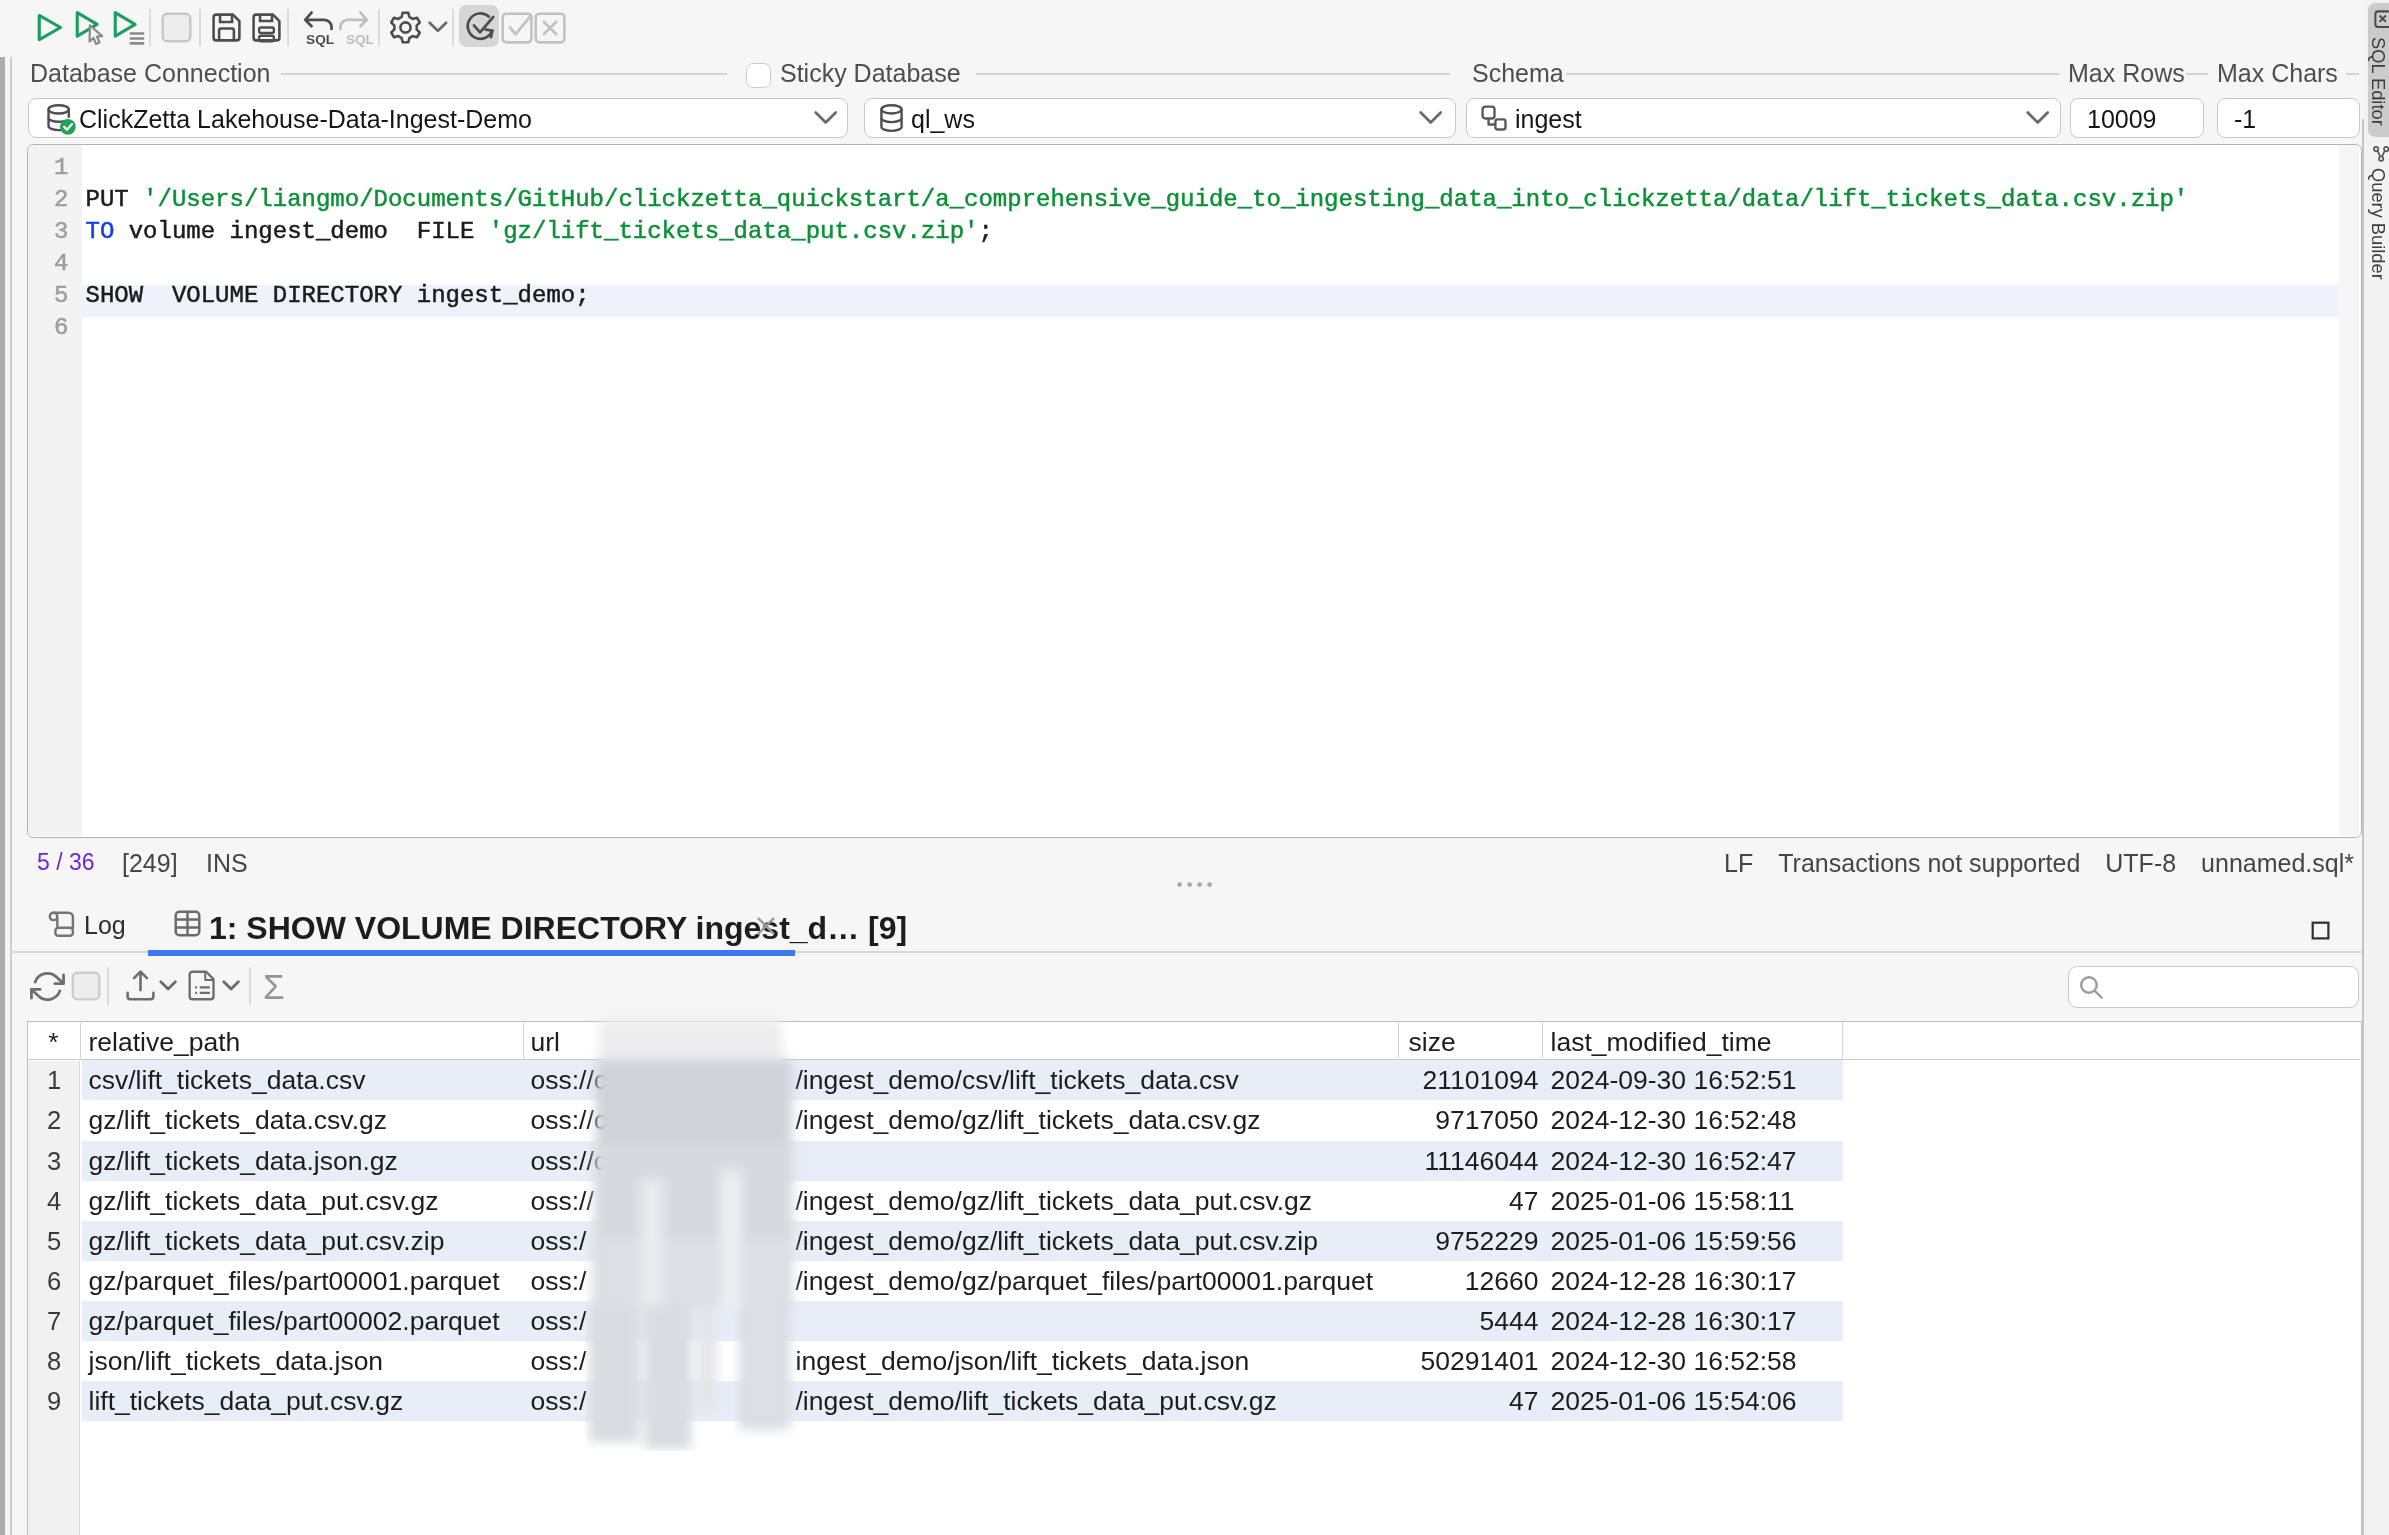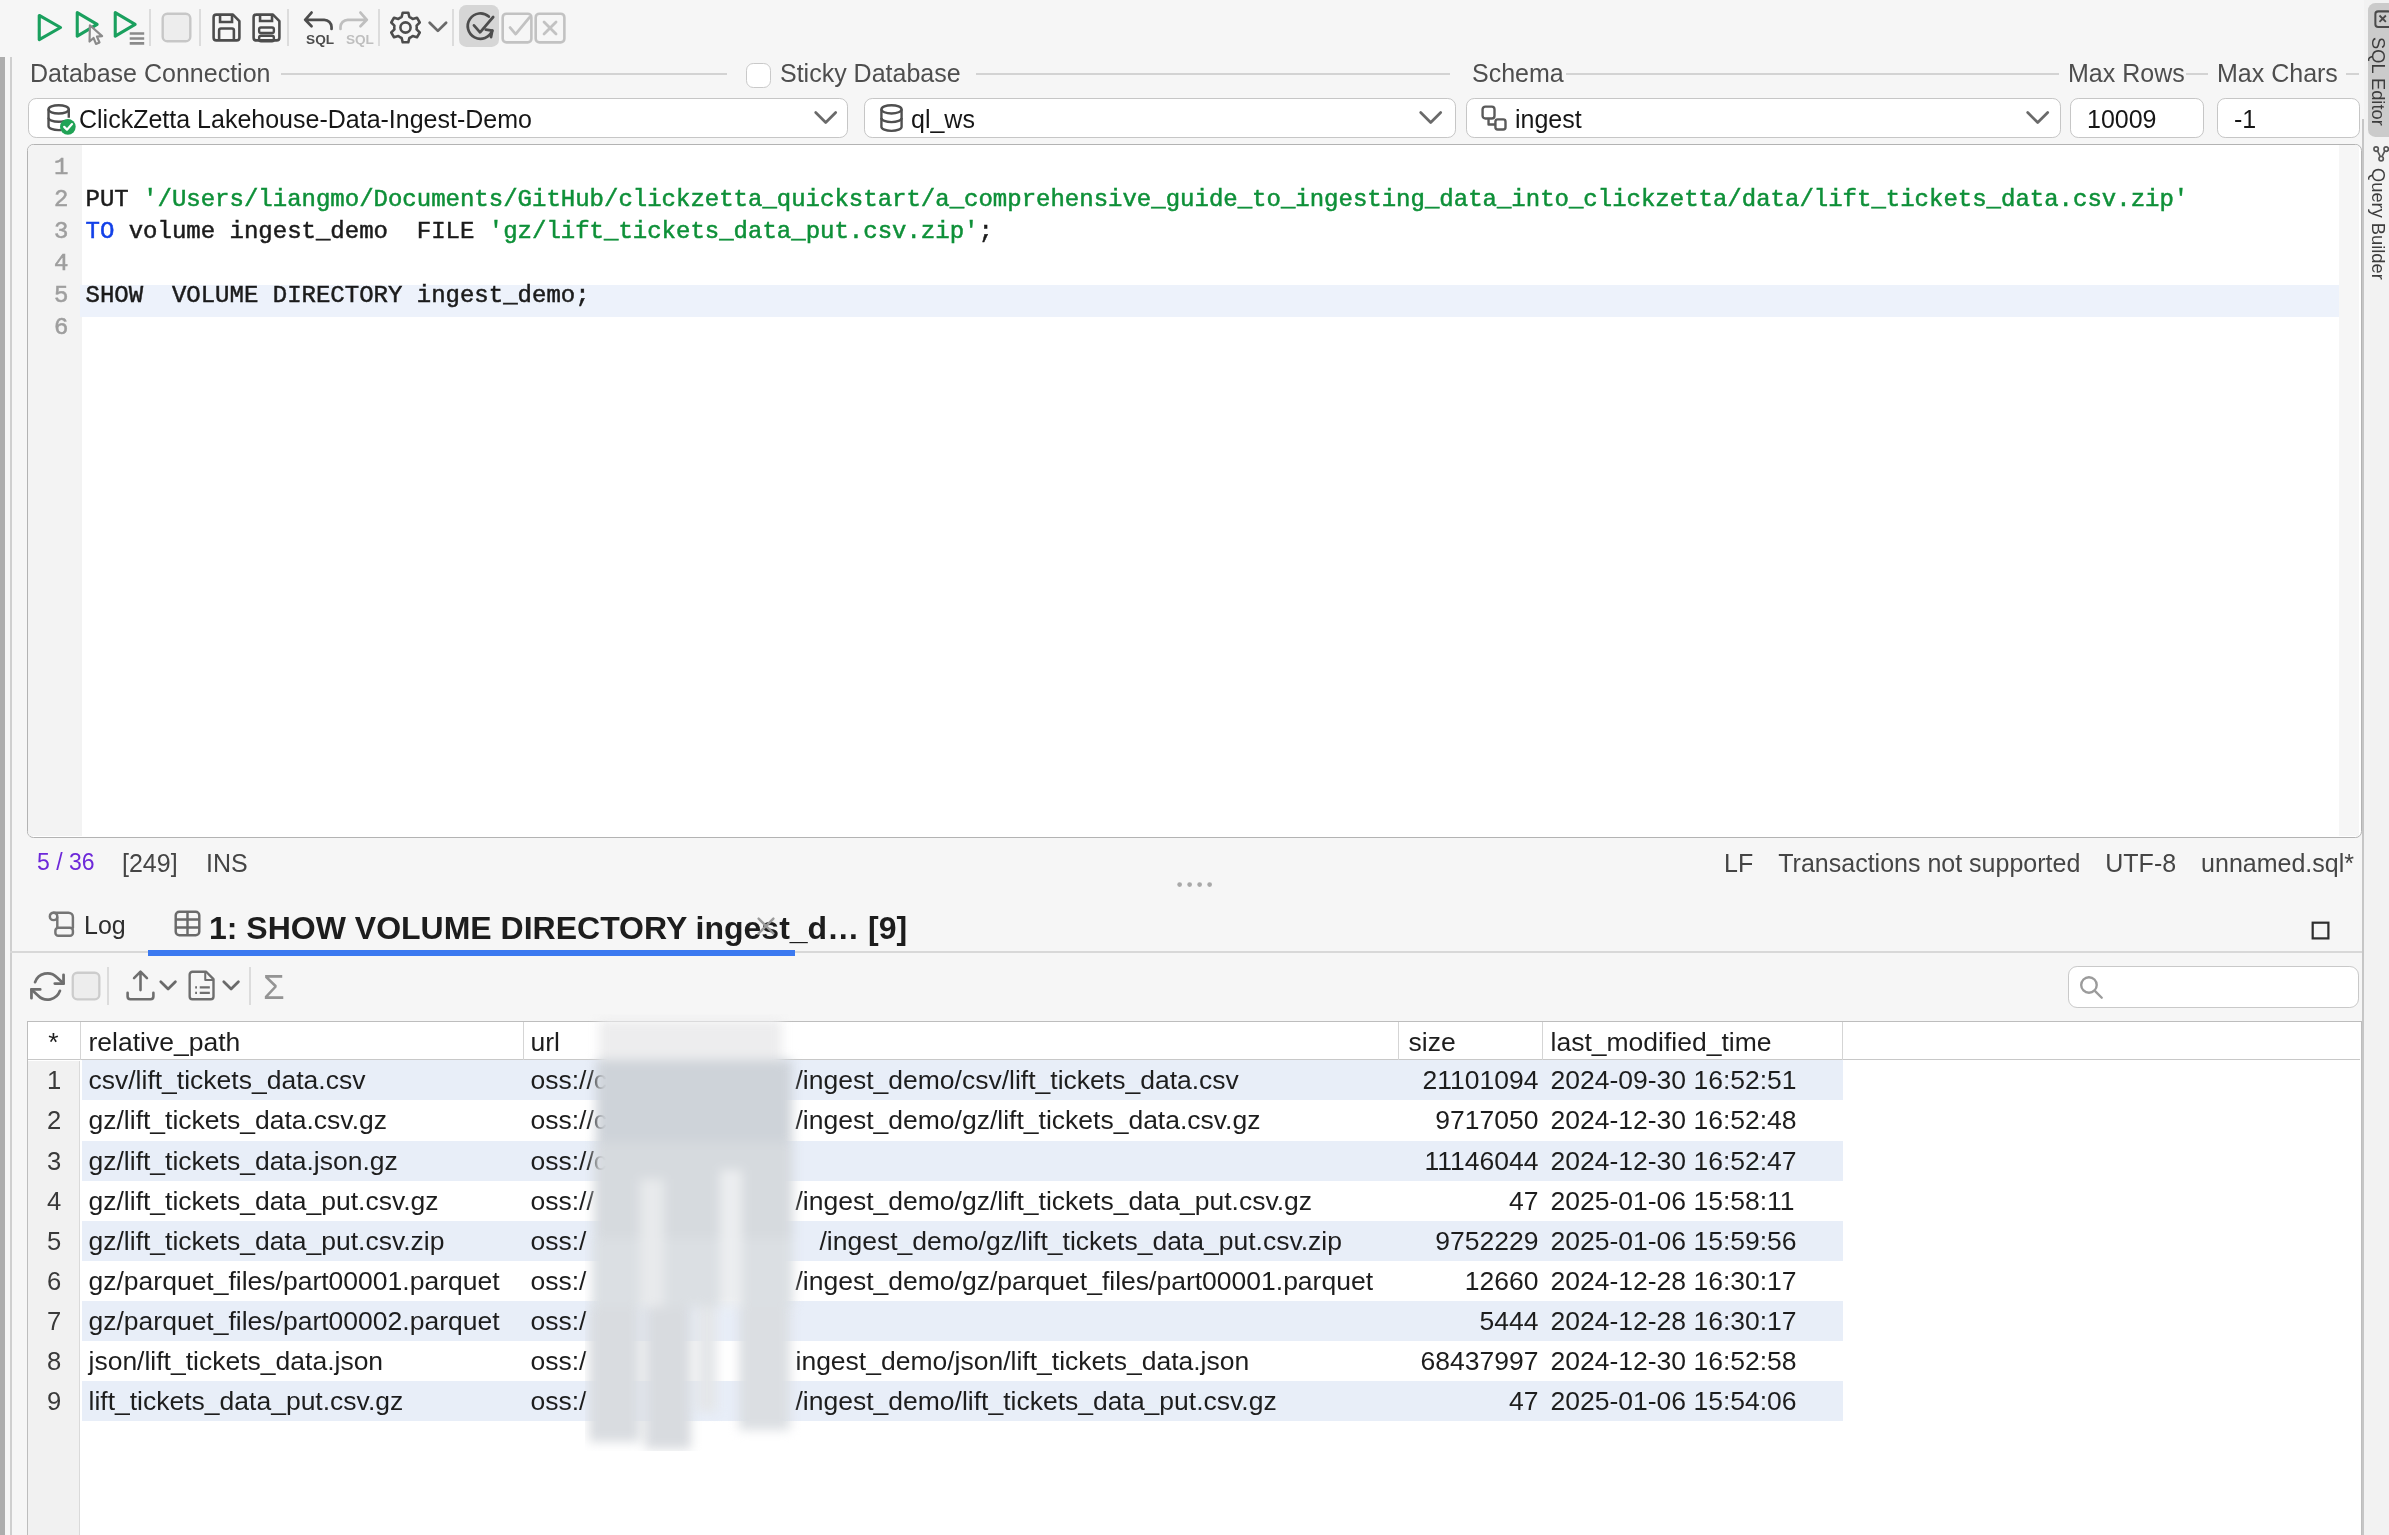--- a/index.html
+++ b/index.html
@@ -323,7 +323,7 @@
 
   <div class="cell" style="left:61px; top:199px;">gz/lift_tickets_data_put.csv.zip</div>
   <div class="cell" style="left:503px; top:199px;">oss:/</div>
-  <div class="cell" style="left:768px; top:199px;margin-left:24px;">/ingest_demo/gz/lift_tickets_data_put.csv.zip</div>
+  <div class="cell" style="left:768px; top:199px;">/ingest_demo/gz/lift_tickets_data_put.csv.zip</div>
   <div class="cell" style="left:1371px; top:199px; width:140px; text-align:right;">9752229</div>
   <div class="cell" style="left:1523px; top:199px;">2025-01-06 15:59:56</div>
 

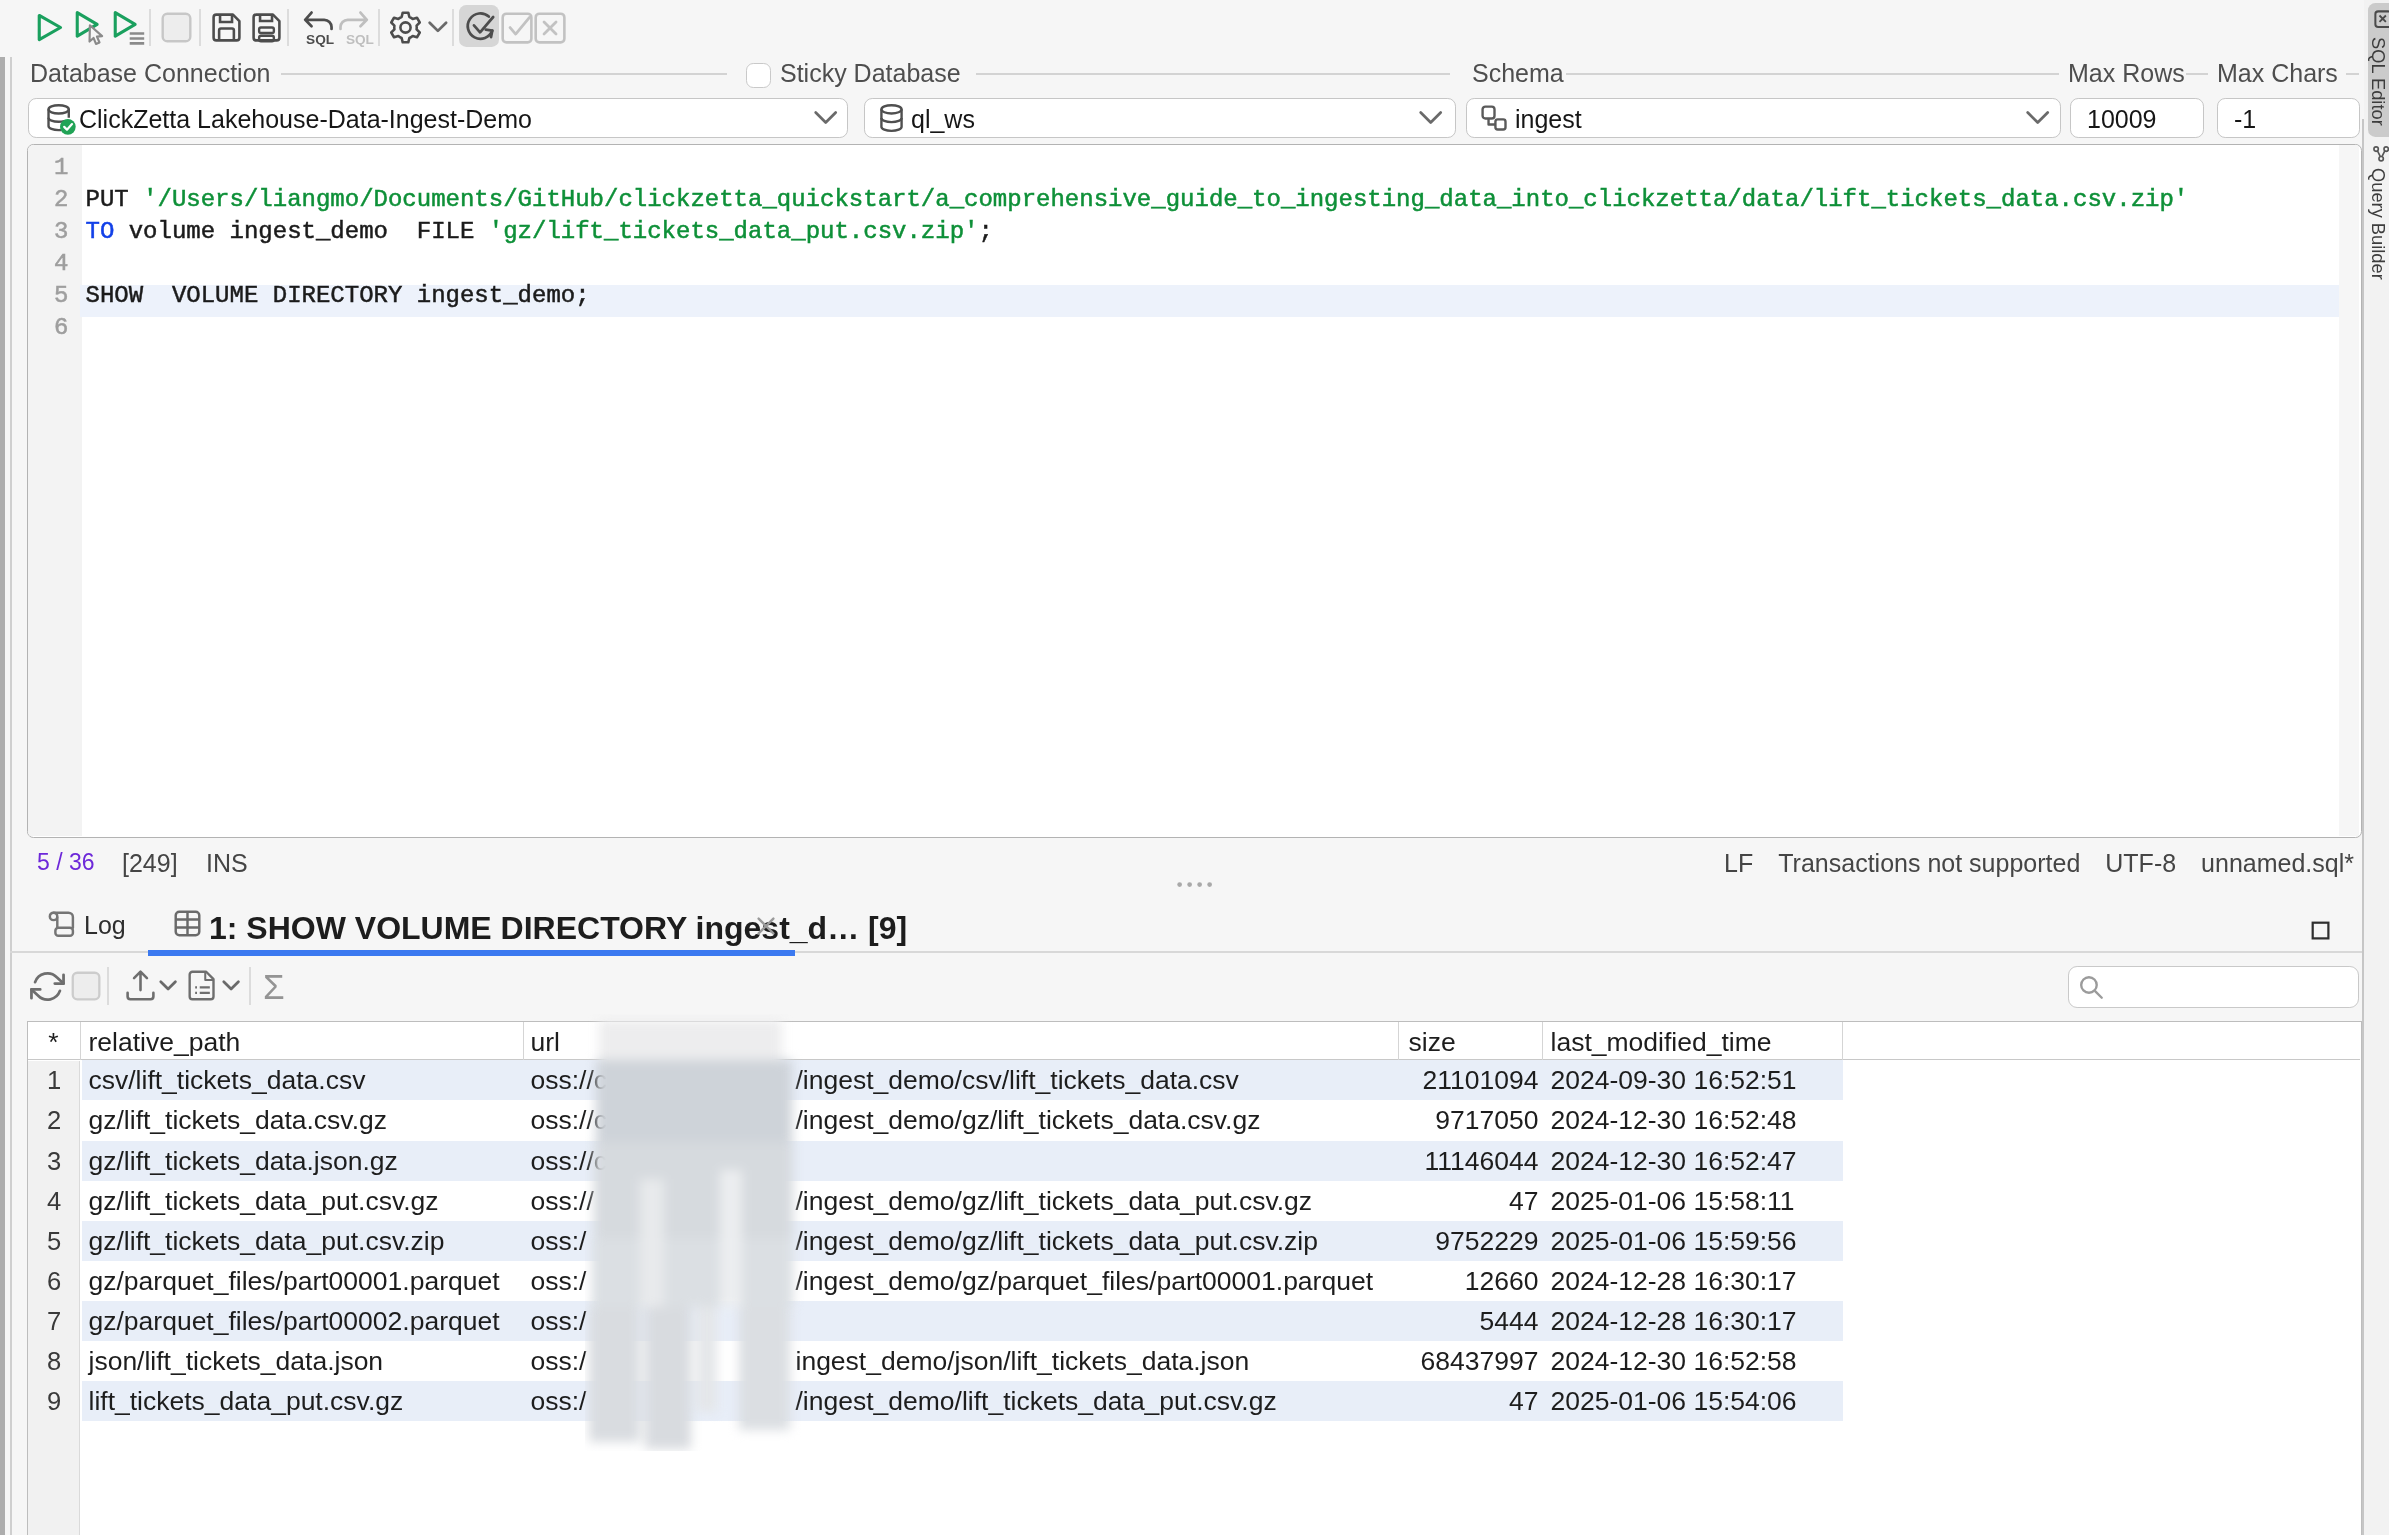--- a/index.html
+++ b/index.html
@@ -341,7 +341,7 @@
   <div class="cell" style="left:61px; top:319px;">json/lift_tickets_data.json</div>
   <div class="cell" style="left:503px; top:319px;">oss:/</div>
   <div class="cell" style="left:768px; top:319px;">ingest_demo/json/lift_tickets_data.json</div>
-  <div class="cell" style="left:1371px; top:319px; width:140px; text-align:right;">68437997</div>
+  <div class="cell" style="left:1371px; top:319px; width:140px; text-align:right;">50291401</div>
   <div class="cell" style="left:1523px; top:319px;">2024-12-30 16:52:58</div>
 
   <div class="cell" style="left:61px; top:359px;">lift_tickets_data_put.csv.gz</div>

